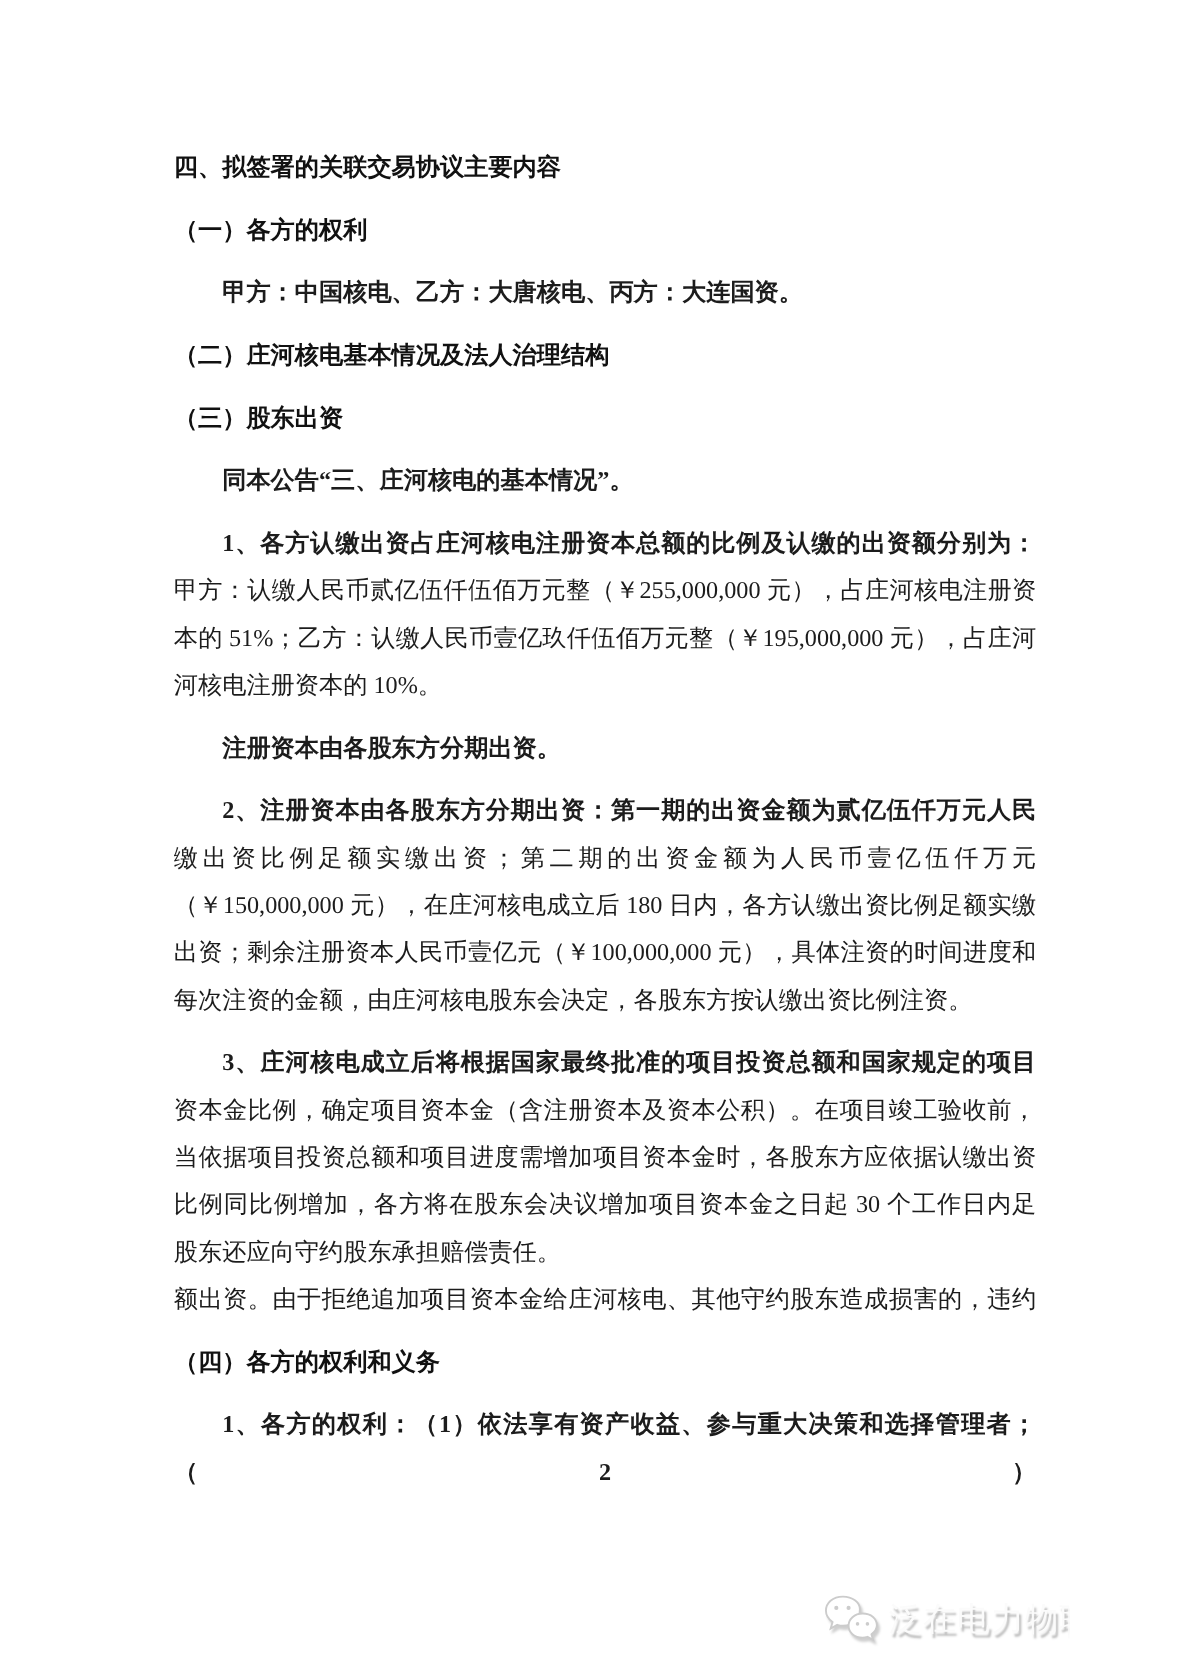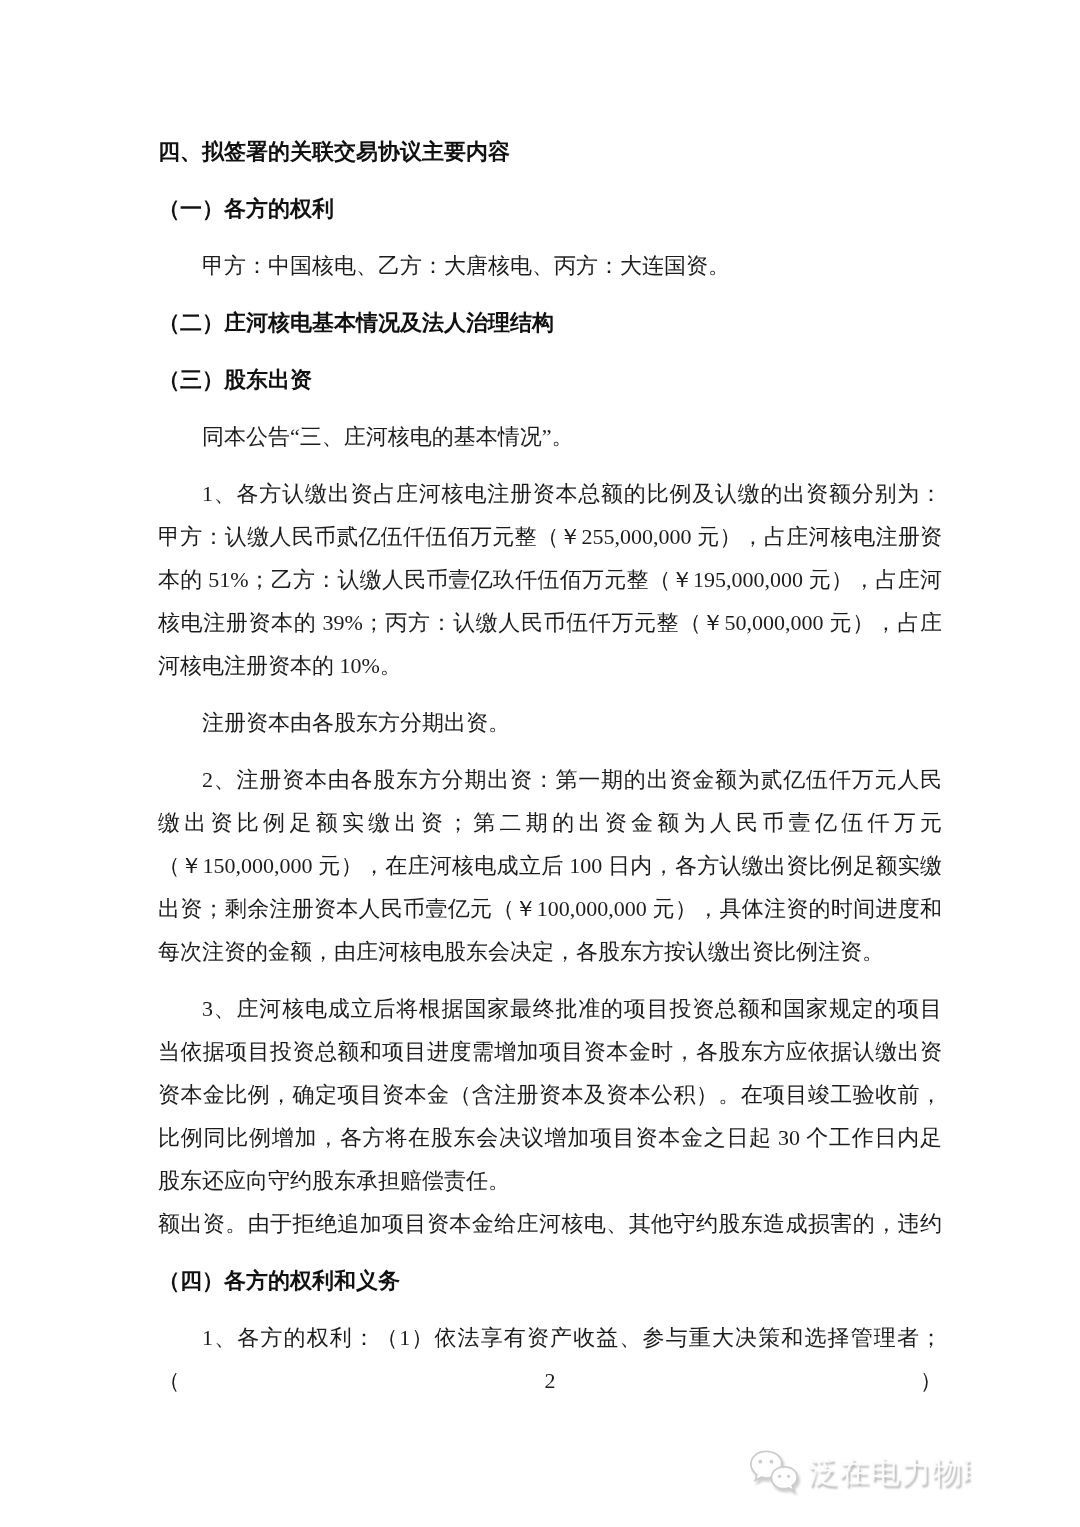--- a/index.html
+++ b/index.html
@@ -29,7 +29,7 @@
   
   .ps{margin-top:14px;}
   
-  .indent{padding-left:44px;}
+  .indent{padding-left:44px;font-weight:bold;}
   
   .h{
     font-family:"Liberation Sans","DejaVu Sans",sans-serif;

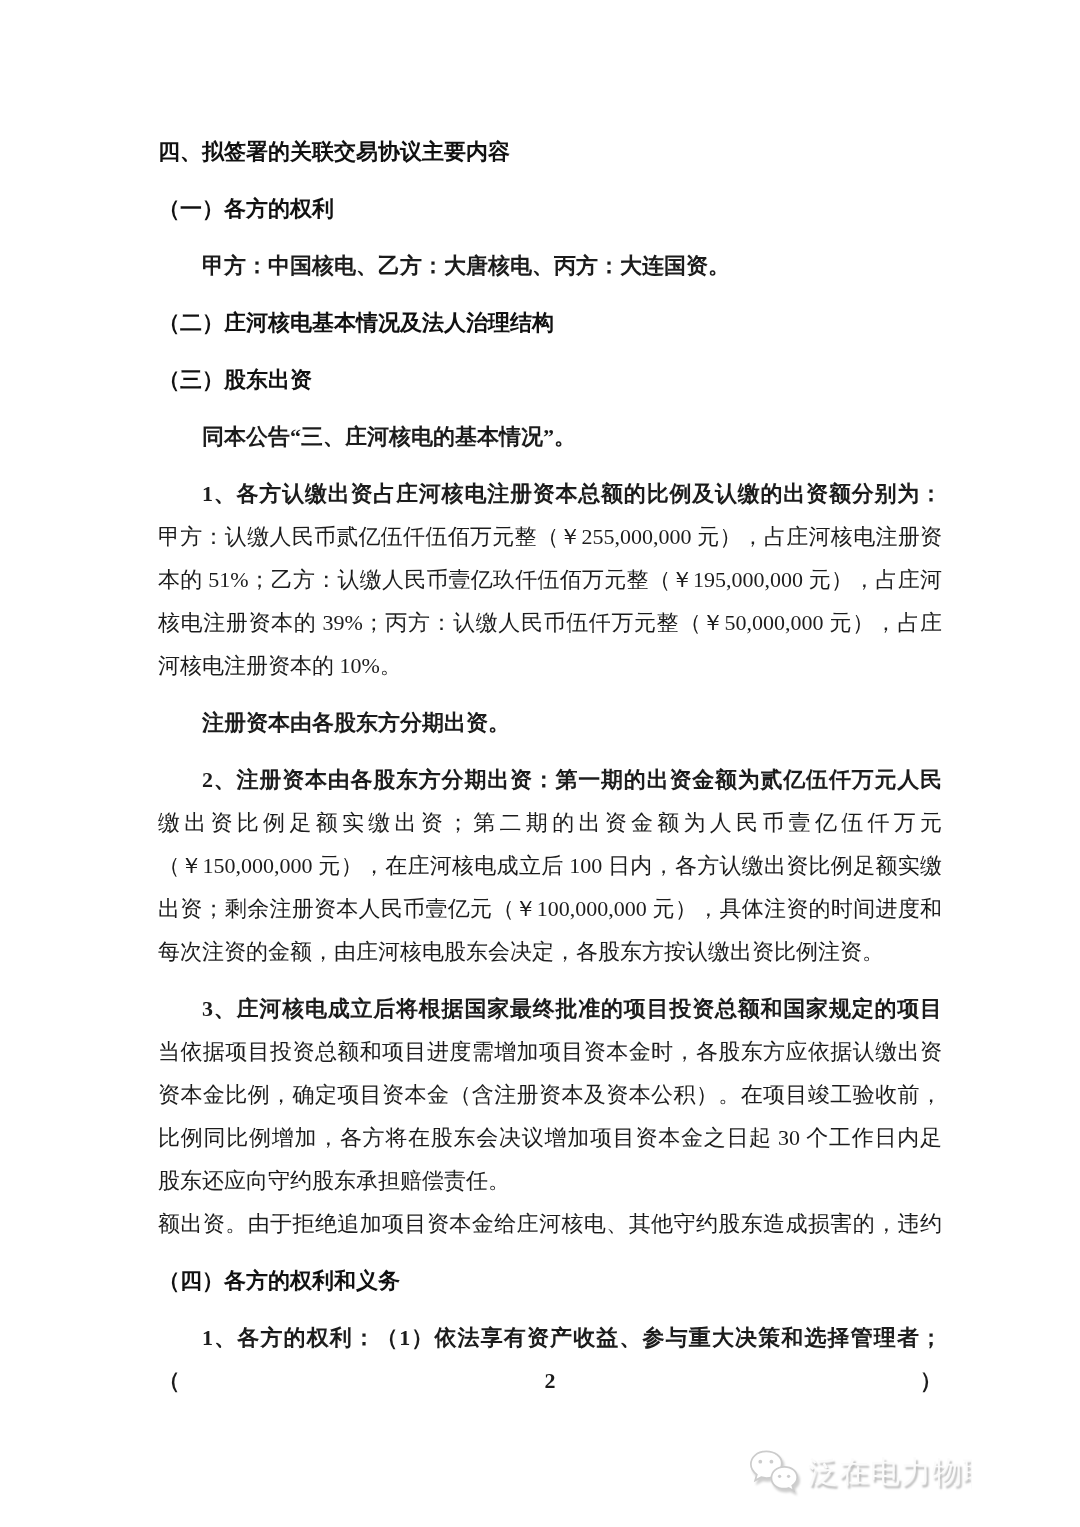--- a/index.html
+++ b/index.html
@@ -82,7 +82,6 @@
     <div class="line indent jfull ps">1、各方认缴出资占庄河核电注册资本总额的比例及认缴的出资额分别为：</div>
     <div class="line jfull">甲方：认缴人民币贰亿伍仟伍佰万元整（￥255,000,000 元），占庄河核电注册资</div>
     <div class="line jfull">本的 51%；乙方：认缴人民币壹亿玖仟伍佰万元整（￥195,000,000 元），占庄河</div>
-    <div class="line jfull">核电注册资本的 39%；丙方：认缴人民币伍仟万元整（￥50,000,000 元），占庄</div>
     <div class="line">河核电注册资本的 10%。</div>
     <div class="line indent ps">注册资本由各股东方分期出资。</div>
     <div class="line indent jfull ps">2、注册资本由各股东方分期出资：第一期的出资金额为贰亿伍仟万元人民</div>

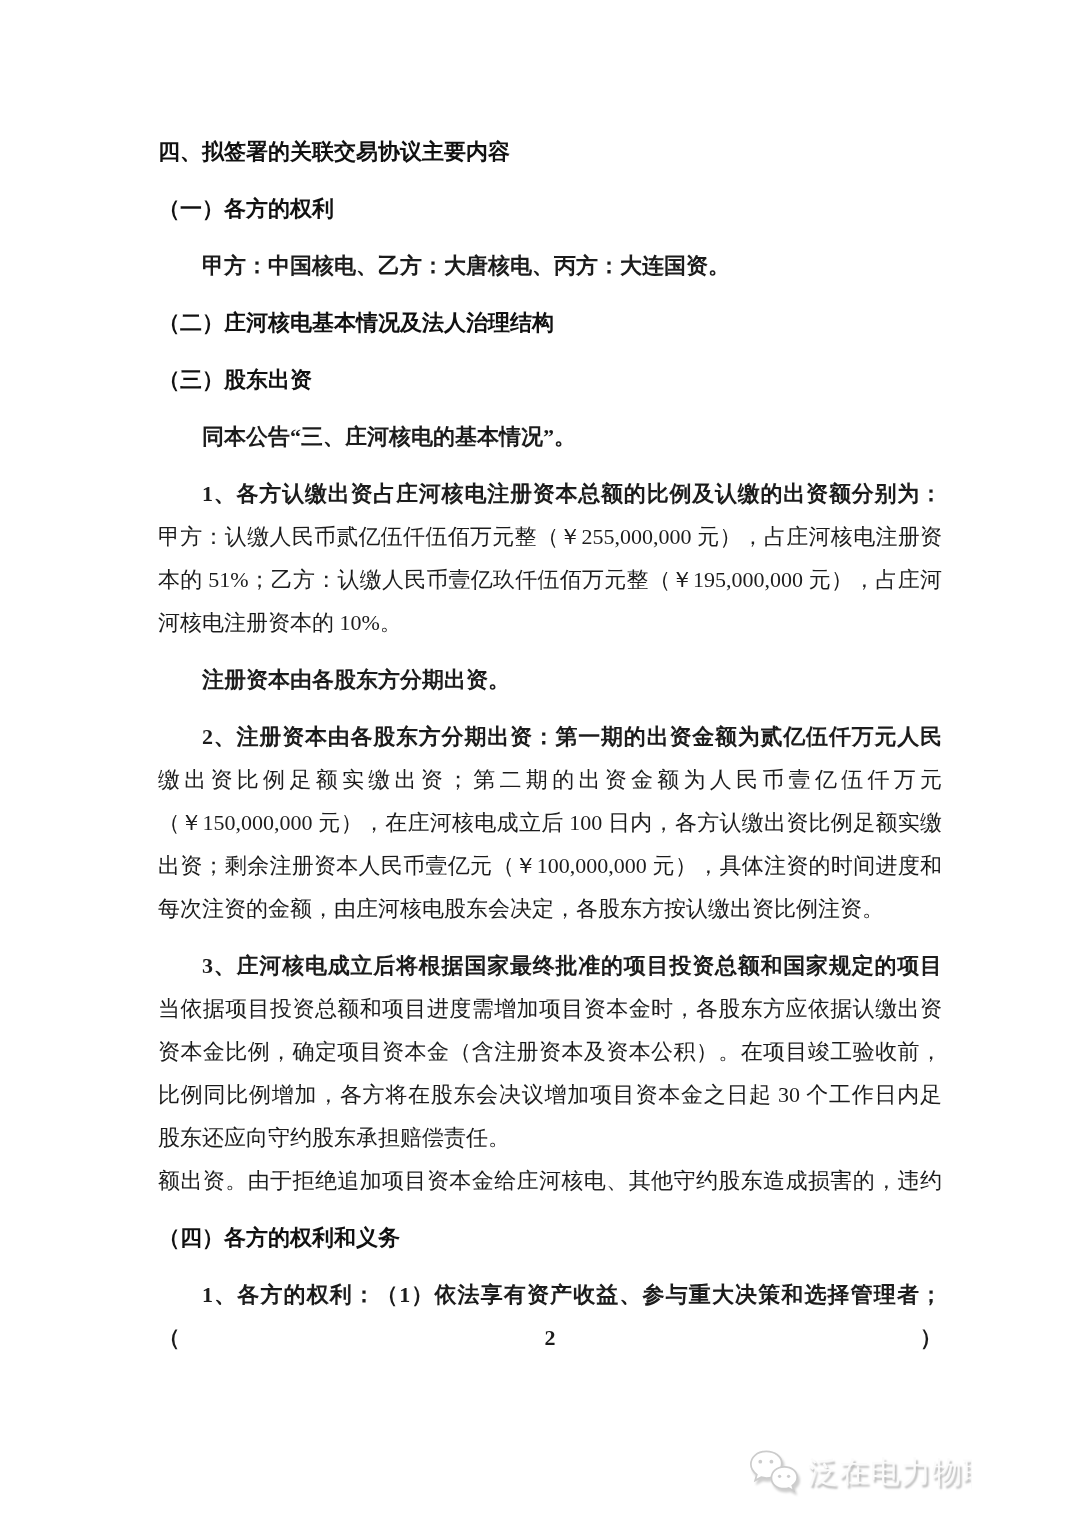--- a/index.html
+++ b/index.html
@@ -86,7 +86,7 @@
     <div class="line indent ps">注册资本由各股东方分期出资。</div>
     <div class="line indent jfull ps">2、注册资本由各股东方分期出资：第一期的出资金额为贰亿伍仟万元人民</div>
     <div class="line jfull">缴出资比例足额实缴出资；第二期的出资金额为人民币壹亿伍仟万元</div>
-    <div class="line jfull">（￥150,000,000 元），在庄河核电成立后 100 日内，各方认缴出资比例足额实缴</div>
+    <div class="line jfull">（￥150,000,000 元），在庄河核电成立后 180 日内，各方认缴出资比例足额实缴</div>
     <div class="line jfull">出资；剩余注册资本人民币壹亿元（￥100,000,000 元），具体注资的时间进度和</div>
     <div class="line">每次注资的金额，由庄河核电股东会决定，各股东方按认缴出资比例注资。</div>
     <div class="line indent jfull ps">3、庄河核电成立后将根据国家最终批准的项目投资总额和国家规定的项目</div>

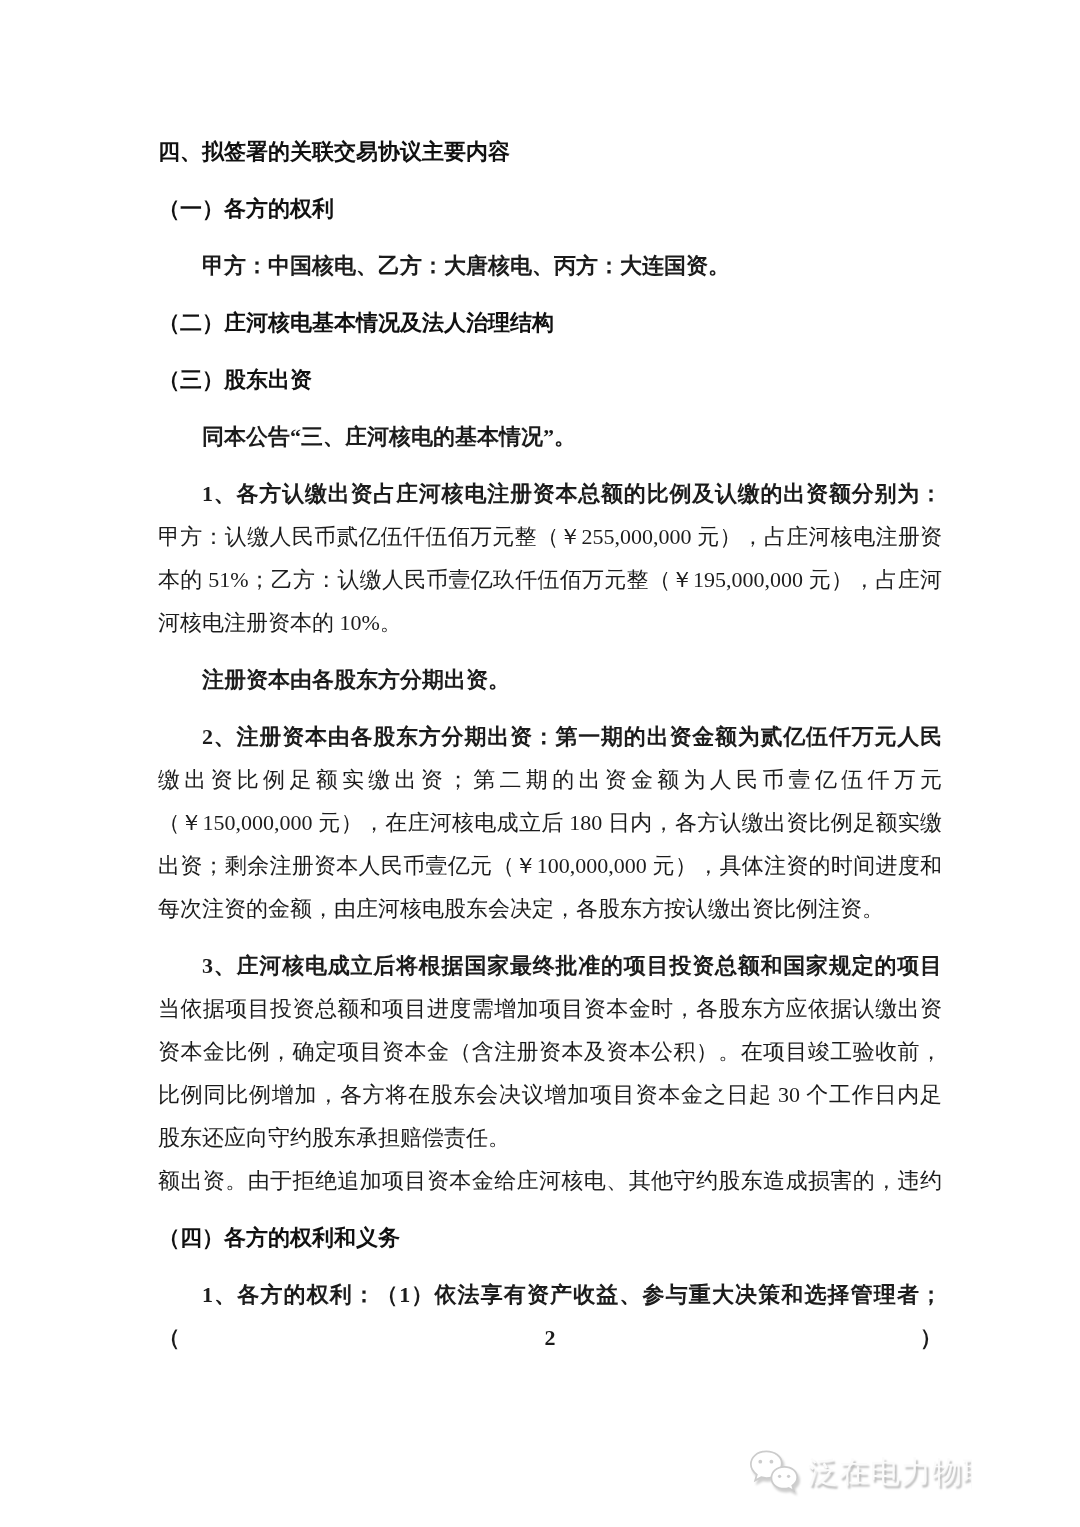--- a/index.html
+++ b/index.html
@@ -90,8 +90,8 @@
     <div class="line jfull">出资；剩余注册资本人民币壹亿元（￥100,000,000 元），具体注资的时间进度和</div>
     <div class="line">每次注资的金额，由庄河核电股东会决定，各股东方按认缴出资比例注资。</div>
     <div class="line indent jfull ps">3、庄河核电成立后将根据国家最终批准的项目投资总额和国家规定的项目</div>
+    <div class="line jfull">资本金比例，确定项目资本金（含注册资本及资本公积）。在项目竣工验收前，</div>
     <div class="line jfull">当依据项目投资总额和项目进度需增加项目资本金时，各股东方应依据认缴出资</div>
-    <div class="line jfull">资本金比例，确定项目资本金（含注册资本及资本公积）。在项目竣工验收前，</div>
     <div class="line jfull">比例同比例增加，各方将在股东会决议增加项目资本金之日起 30 个工作日内足</div>
     <div class="line">股东还应向守约股东承担赔偿责任。</div>
     <div class="line jfull">额出资。由于拒绝追加项目资本金给庄河核电、其他守约股东造成损害的，违约</div>

